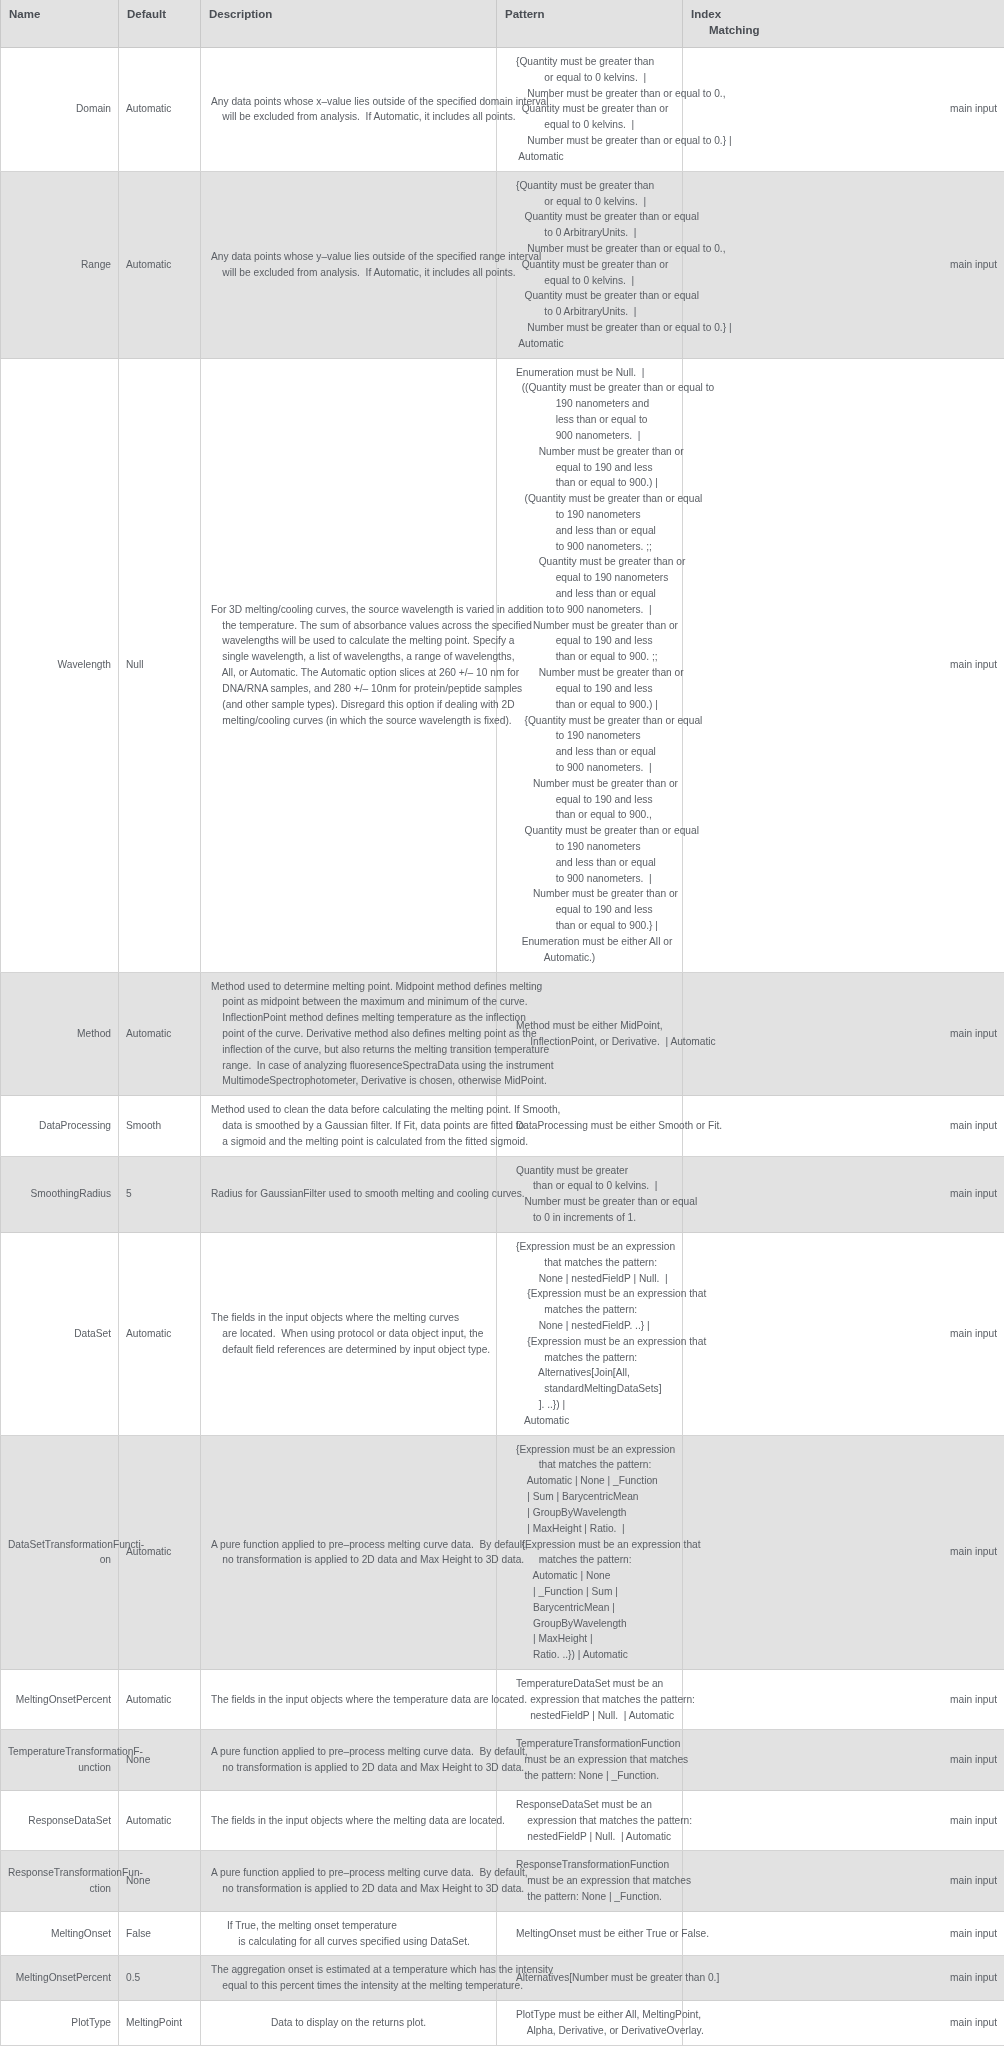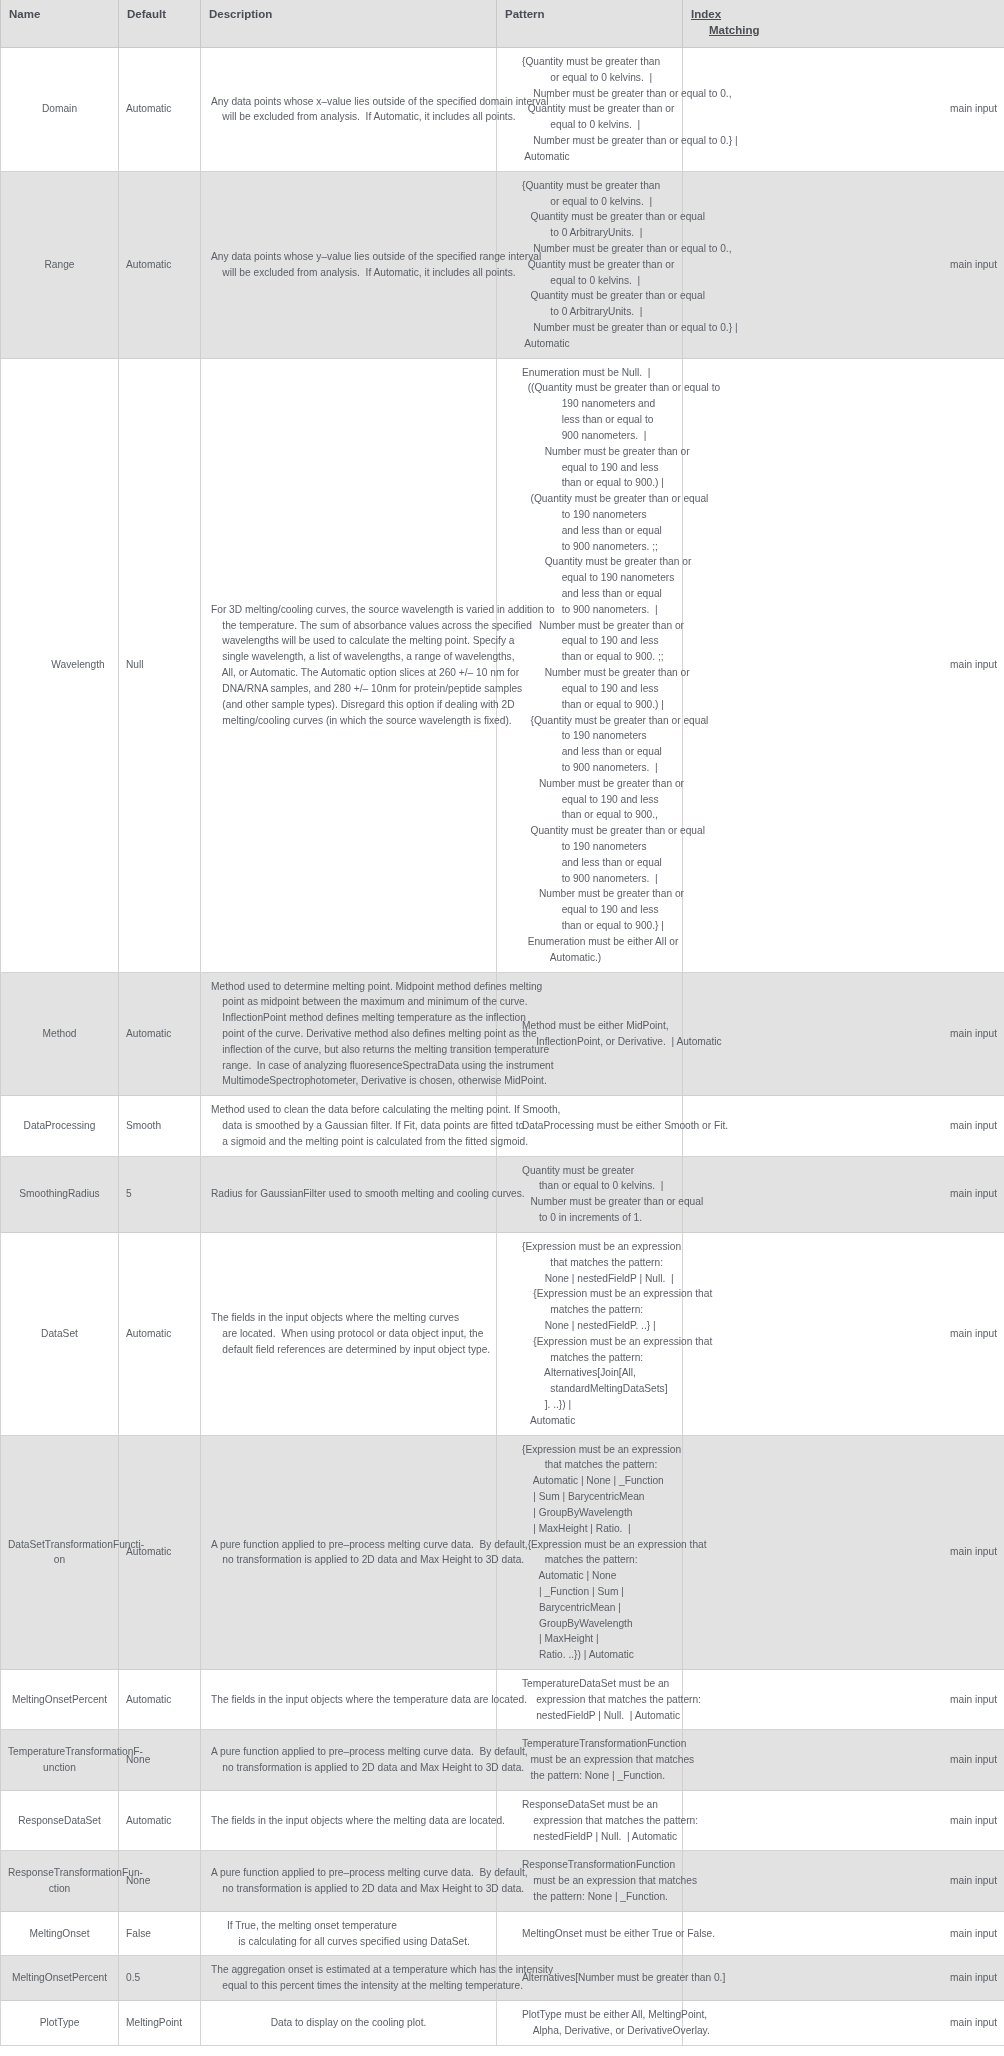--- a/index.html
+++ b/index.html
@@ -39,7 +39,6 @@
     line-height: 1.35;
   }
   thead th.th-index {
-    text-decoration: underline;
   }
   thead th.th-index .idx-line2 {
     display: block;

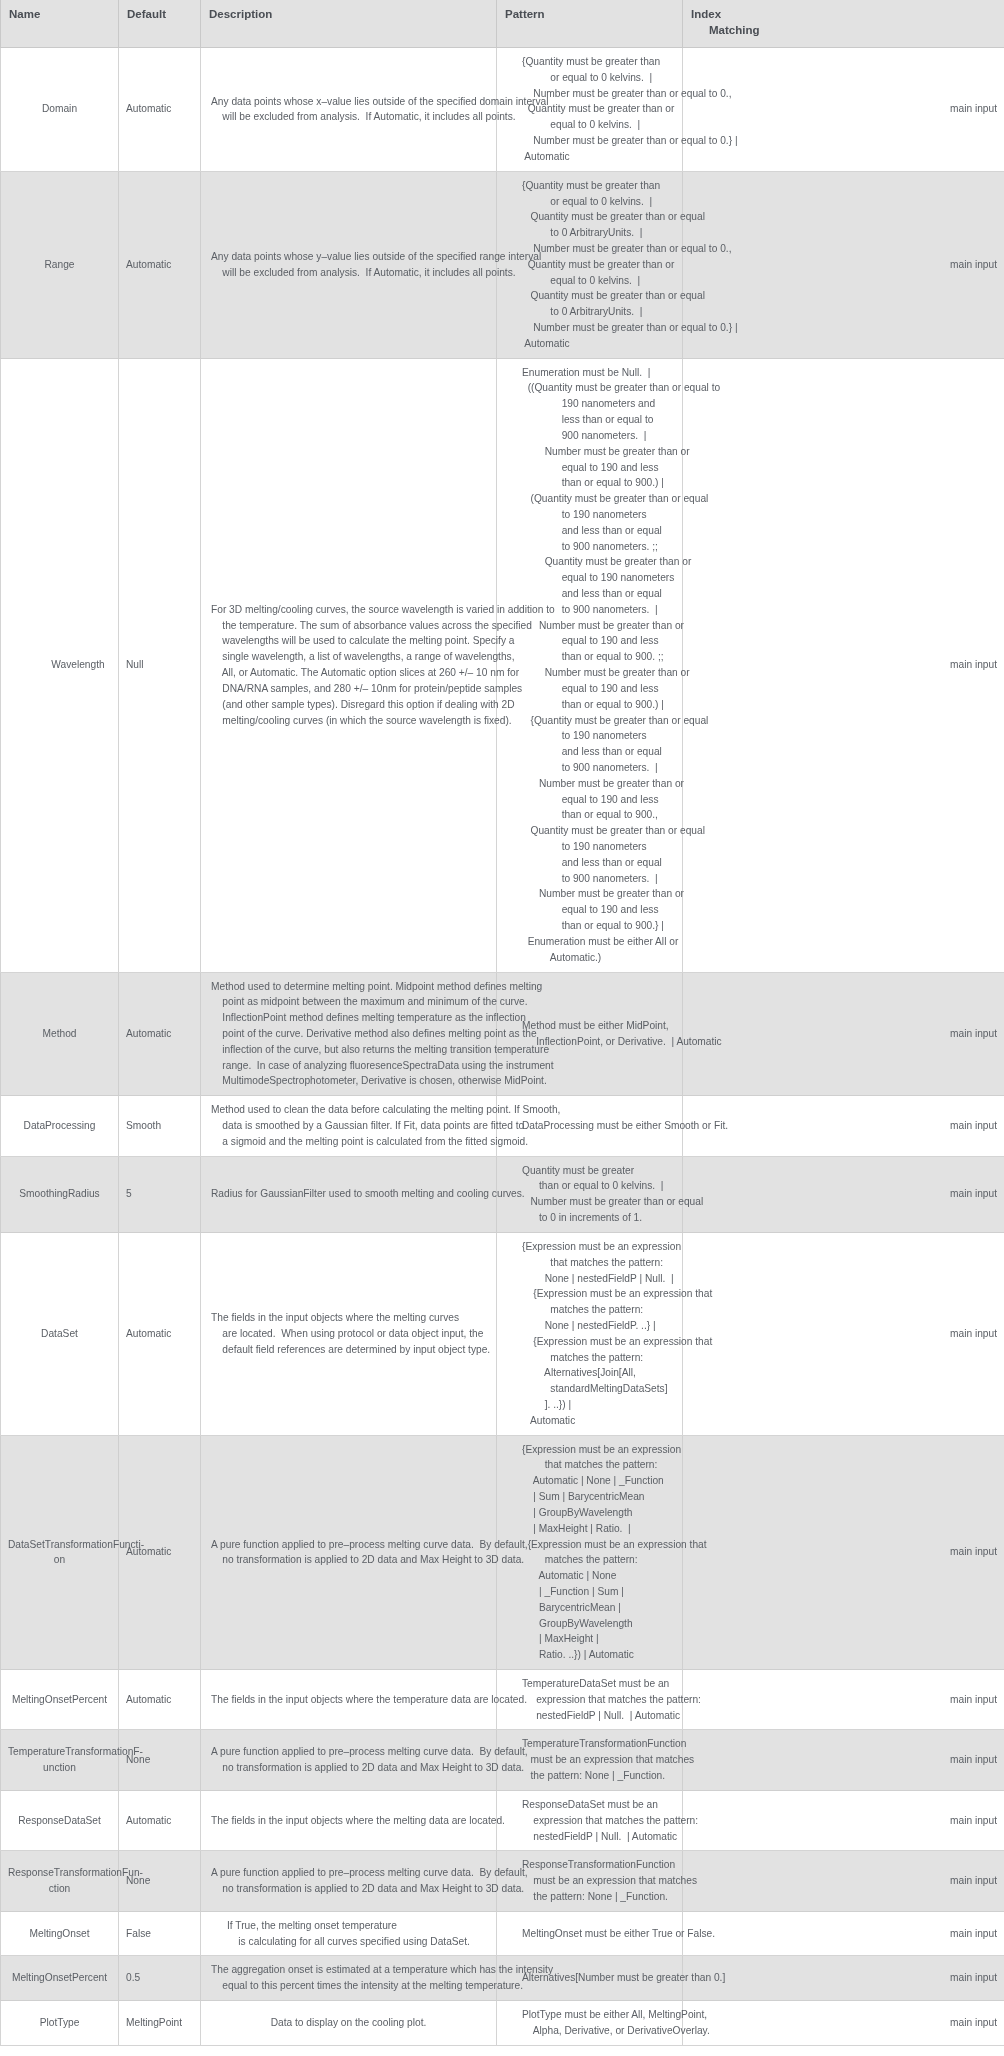--- a/index.html
+++ b/index.html
@@ -63,7 +63,7 @@
   td.cell-name    { text-align: center; }
   td.cell-default { text-align: left; }
   td.cell-desc    { text-align: center; padding-left: 10px; padding-right: 10px; }
-  td.cell-pattern { text-align: center; padding-left: 25px; padding-right: 9px; }
+  td.cell-pattern { text-align: center; padding-left: 19px; padding-right: 9px; }
   td.cell-index   { text-align: right; padding-left: 8px; }
 
   .wrap-desc, .wrap-pattern {

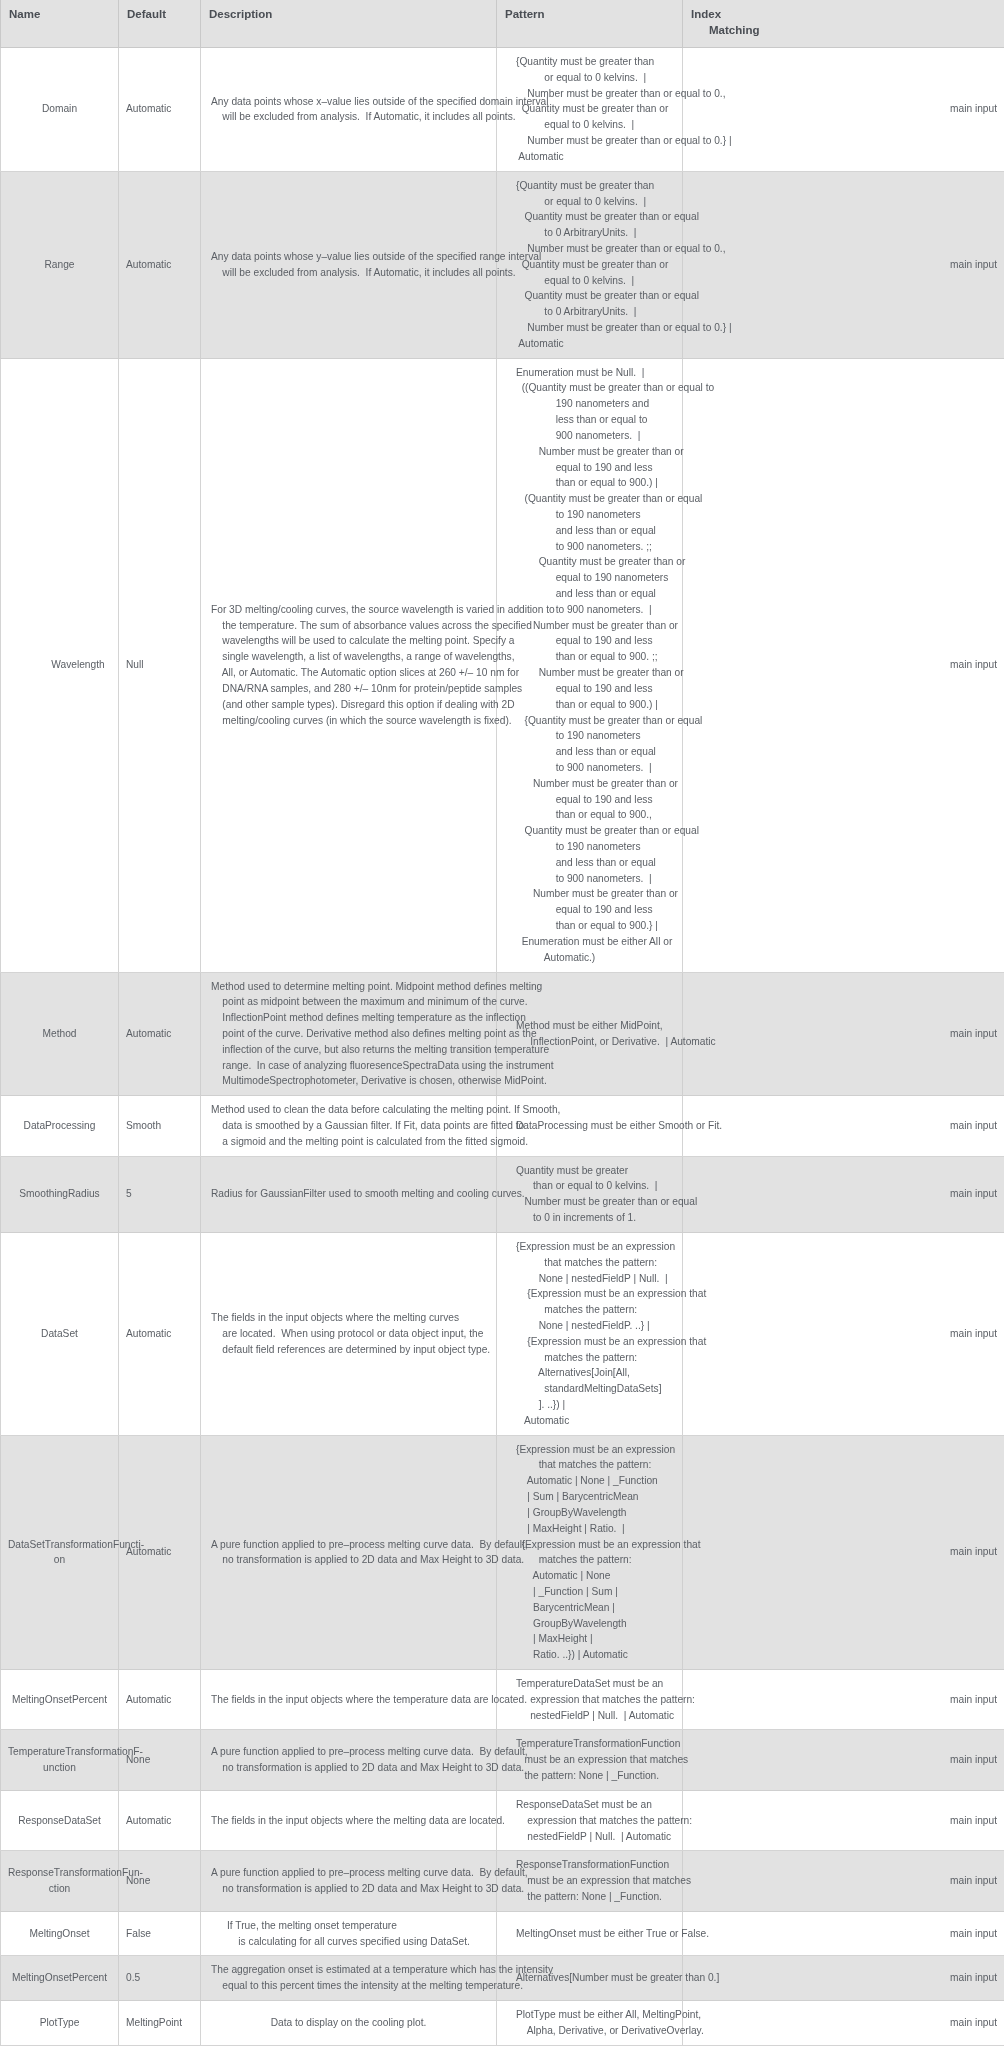--- a/index.html
+++ b/index.html
@@ -60,7 +60,7 @@
   tbody tr.plain td {
     background: #ffffff;
   }
-  td.cell-name    { text-align: center; }
+  td.cell-name    { text-align: right; }
   td.cell-default { text-align: left; }
   td.cell-desc    { text-align: center; padding-left: 10px; padding-right: 10px; }
   td.cell-pattern { text-align: center; padding-left: 19px; padding-right: 9px; }

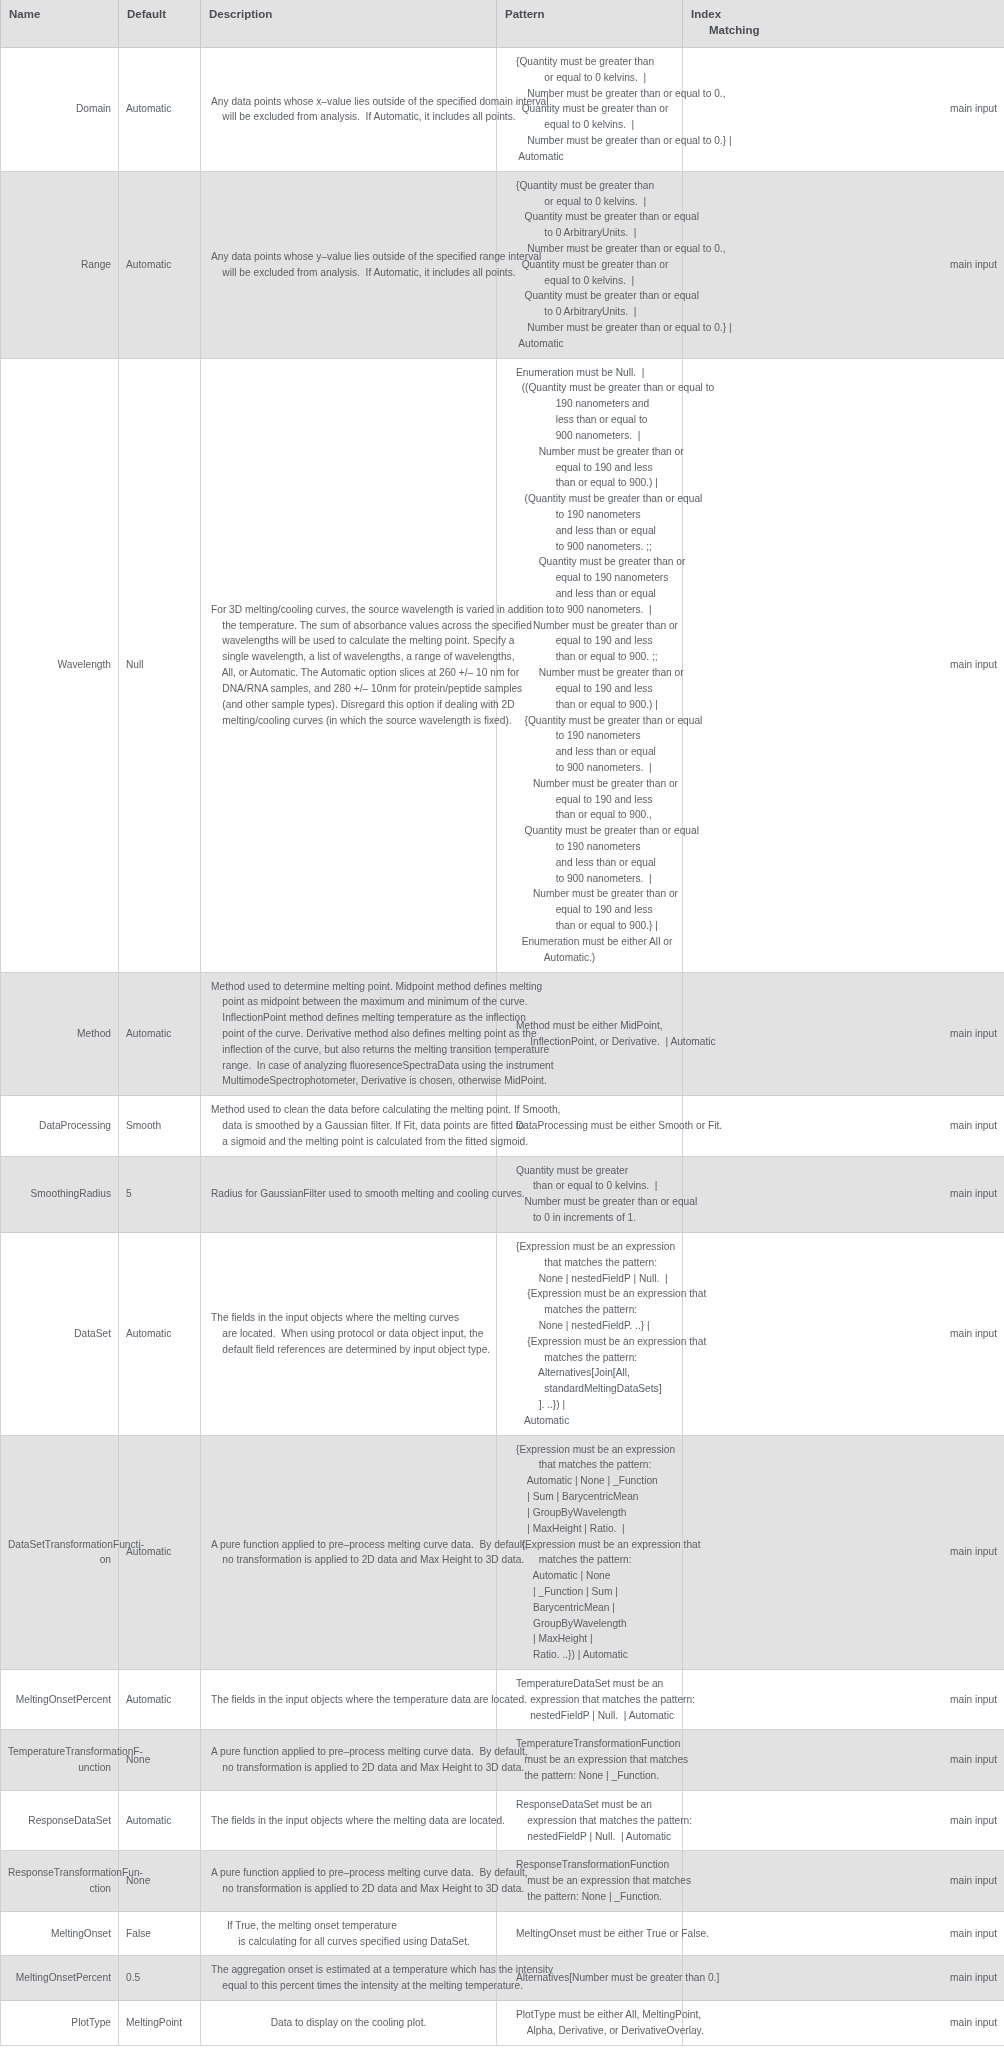--- a/index.html
+++ b/index.html
@@ -205,7 +205,7 @@
       <tr class="plain">
         <td class="cell-name" style="white-space: pre-line;">PlotType</td>
         <td class="cell-default">MeltingPoint</td>
-        <td class="cell-desc"><span class="wrap-desc"><span class="ln">Data to display on the cooling plot.</span></span></td>
+        <td class="cell-desc"><span class="wrap-desc"><span class="ln">Data to display on the returns plot.</span></span></td>
         <td class="cell-pattern"><span class="wrap-pattern"><span class="ln">PlotType must be either All, MeltingPoint,</span><span class="ln">    Alpha, Derivative, or DerivativeOverlay.</span></span></td>
         <td class="cell-index">main input</td>
       </tr>

